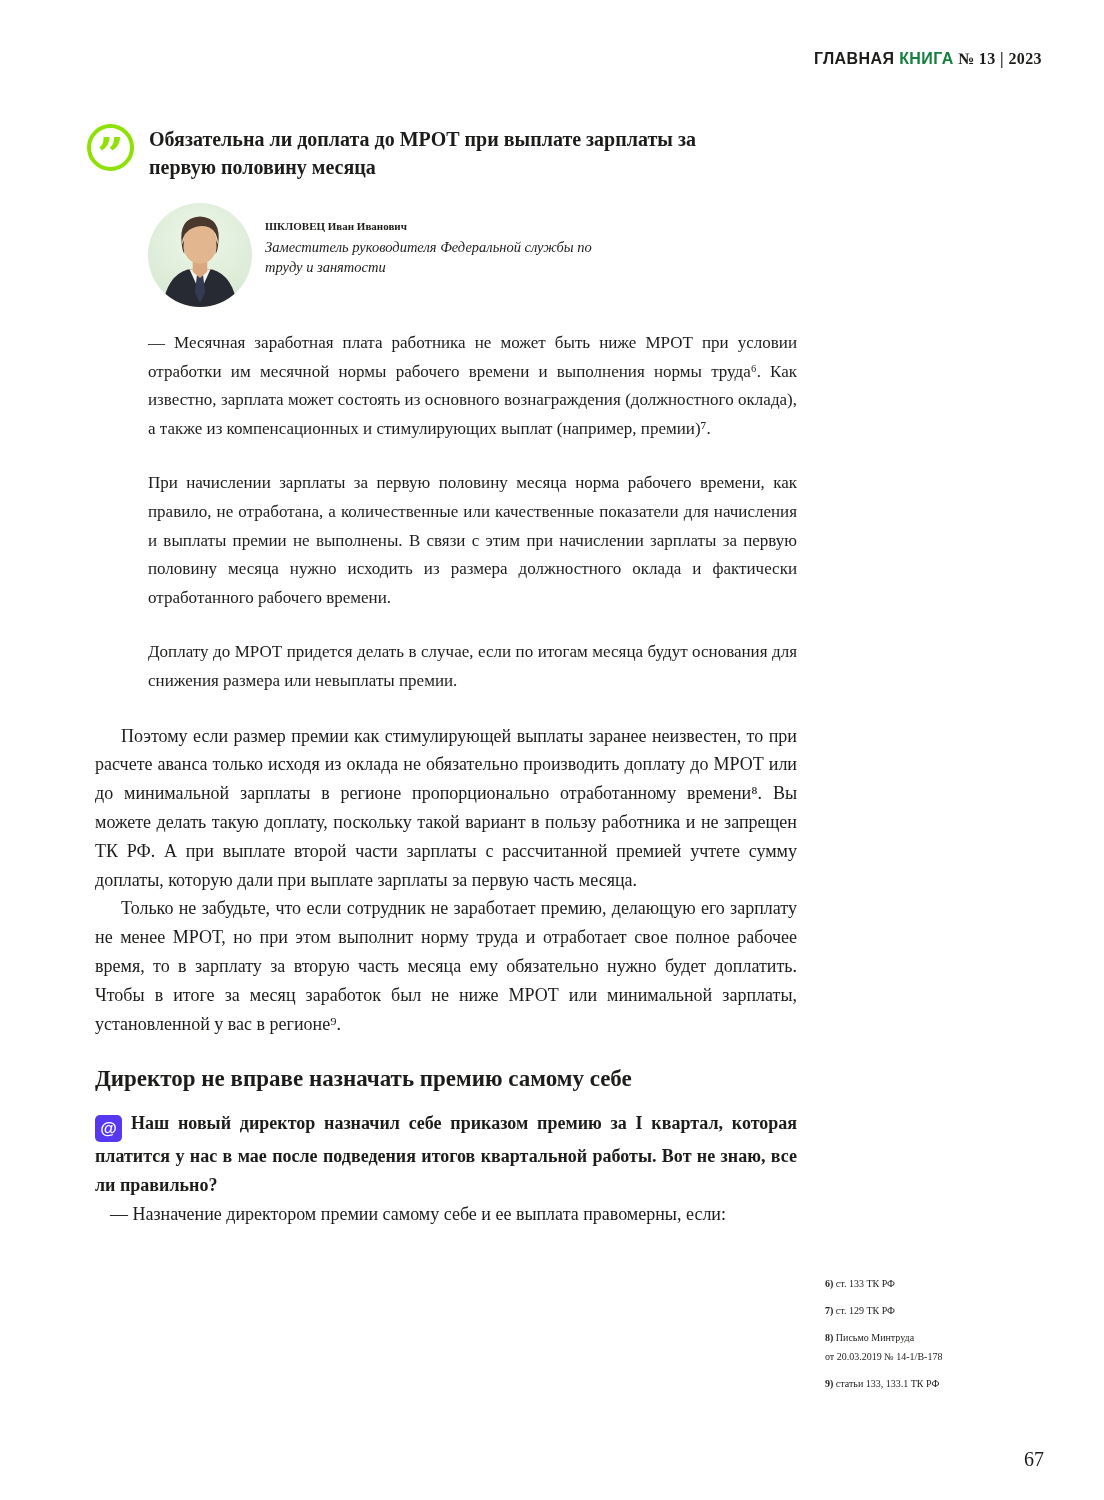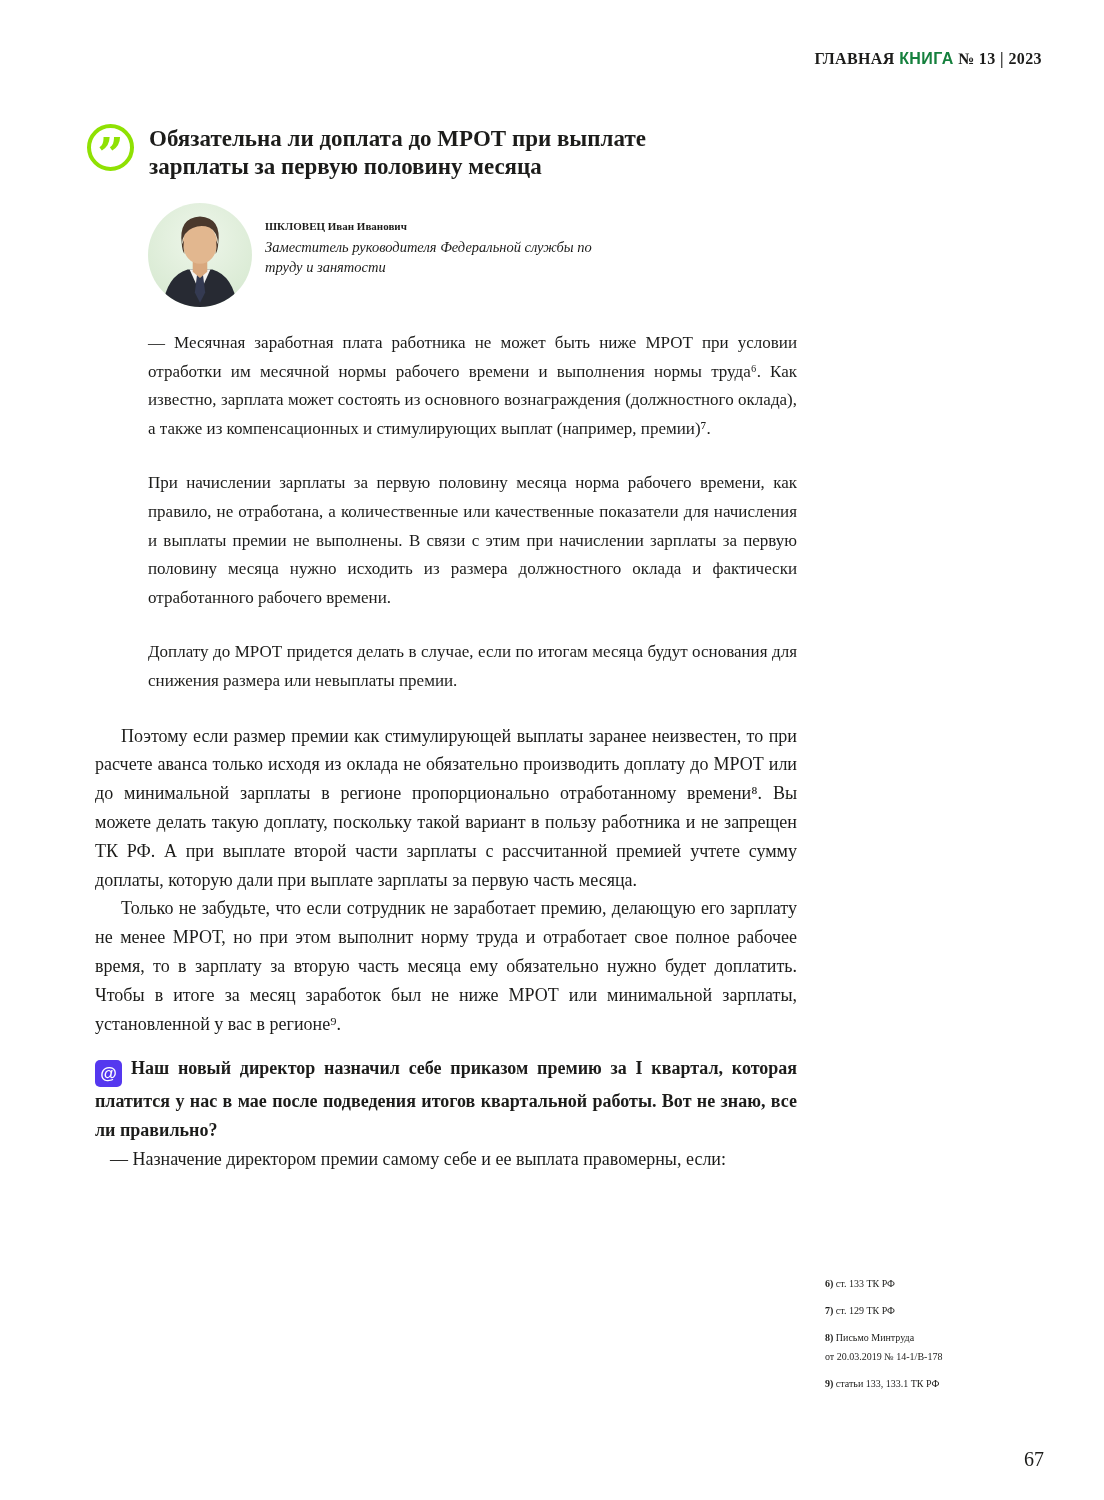--- a/index.html
+++ b/index.html
@@ -21,7 +21,7 @@
     letter-spacing:.4px;
     white-space:nowrap;
   }
-  .header .mag { font-family:Liberation Serif, serif; }
+  .header .mag { font-family:Liberation Sans, sans-serif; }
   .header .mag-accent { font-family:"Liberation Sans", sans-serif; color:#15803d; }
   .header .issue { font-family:"Liberation Serif", serif; }
 

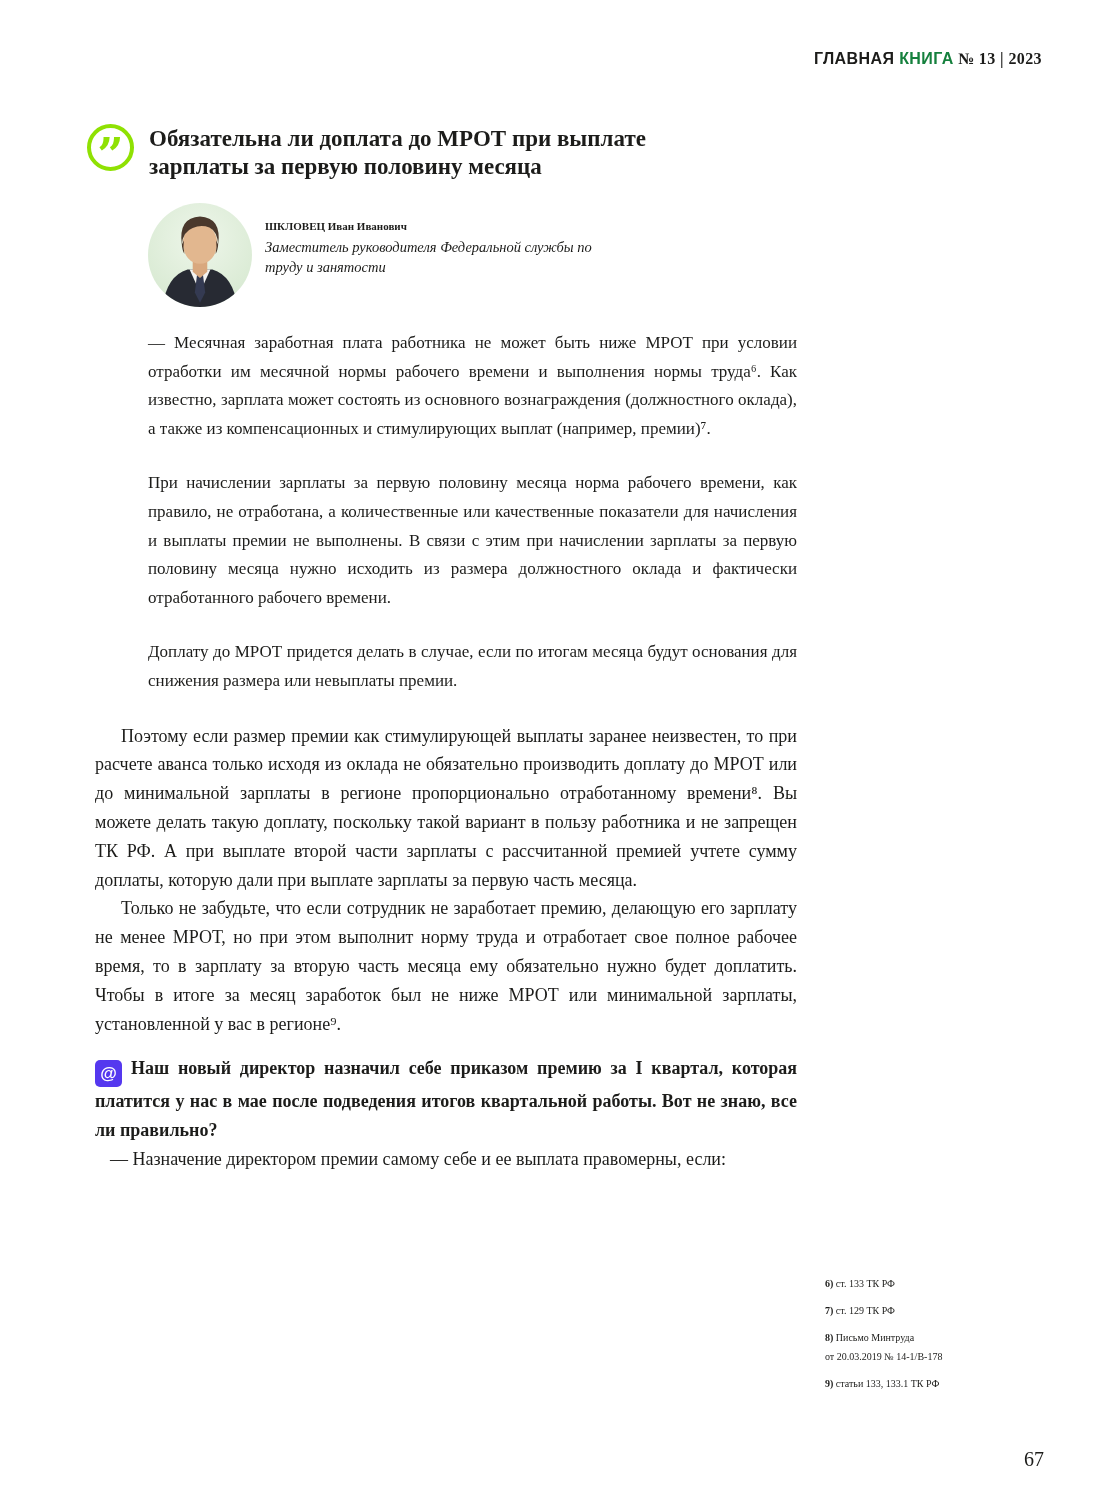--- a/index.html
+++ b/index.html
@@ -51,7 +51,7 @@
   h1.article-title {
     margin-left:15px;
     width:560px;
-    font-size:23px; line-height:28px;
+    font-size:20px; line-height:28px;
     font-weight:bold;
     padding-top:3px;
   }

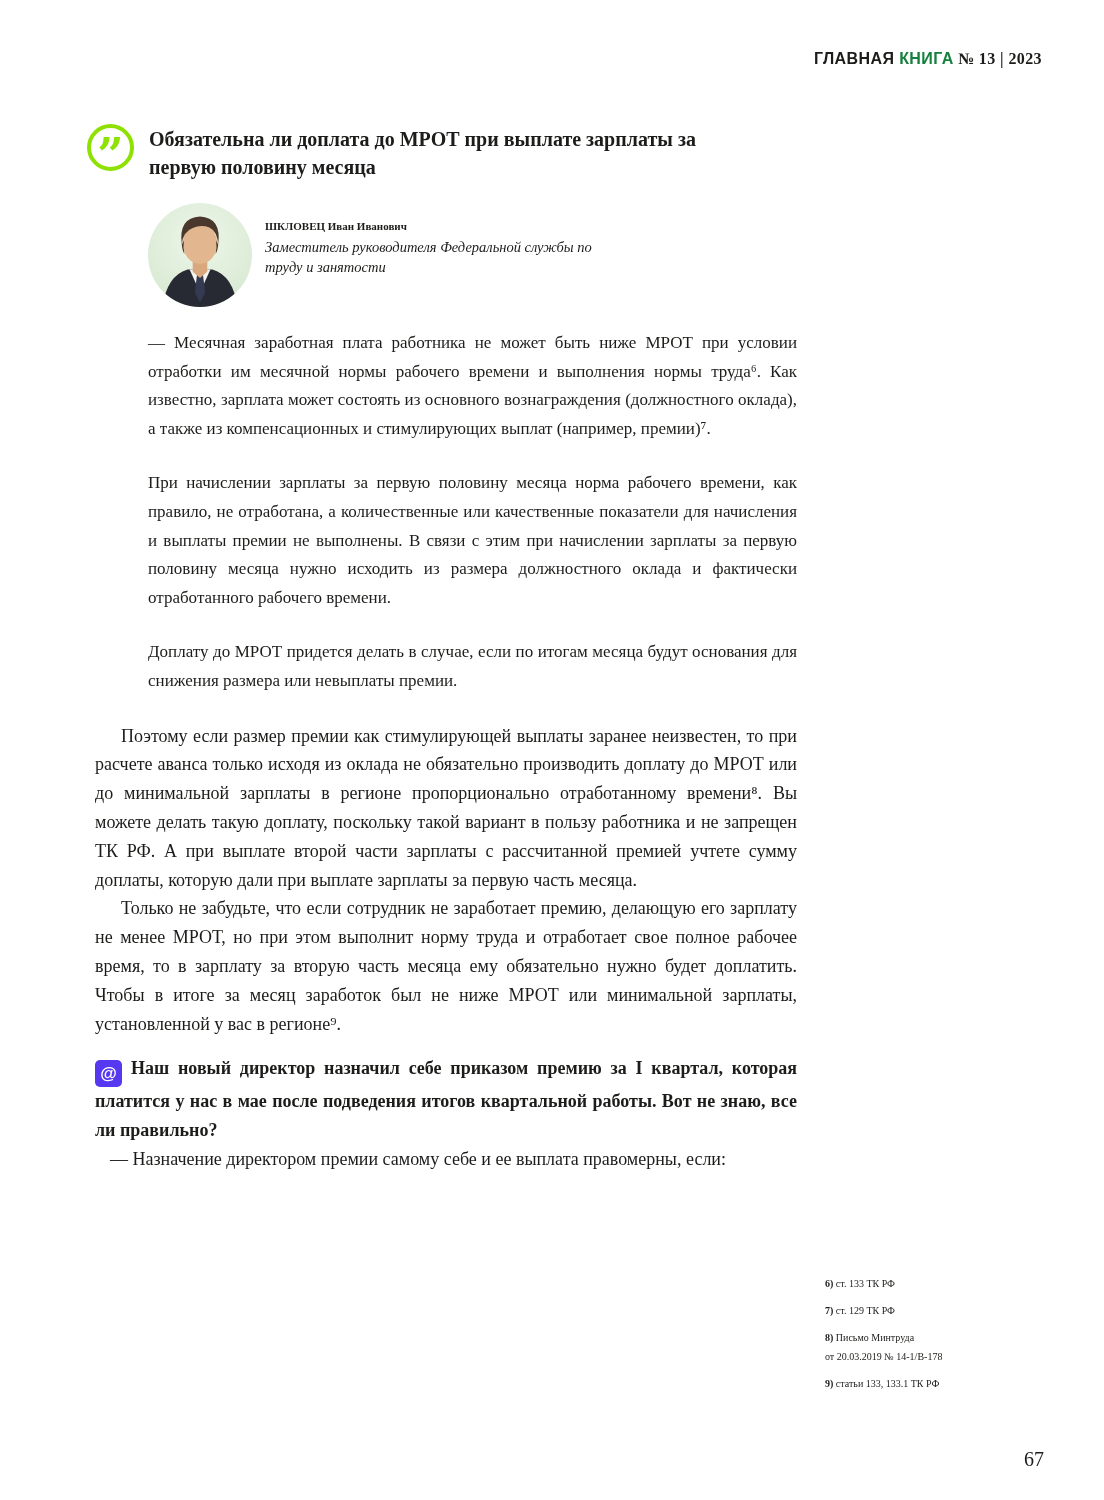--- a/index.html
+++ b/index.html
@@ -182,6 +182,7 @@
         <p>Только не забудьте, что если сотрудник не заработает премию, делающую его зарплату не менее МРОТ, но при этом выполнит норму труда и отработает свое полное рабочее время, то в зарплату за вторую часть месяца ему обязательно нужно будет доплатить. Чтобы в итоге за месяц заработок был не ниже МРОТ или минимальной зарплаты, установленной у вас в регионе⁹.</p>
       </div>
 
+    <h2 class="section-heading">Директор не вправе назначать премию самому себе</h2>
 
     <div class="qa-block">
       <p class="qa-question-line">

